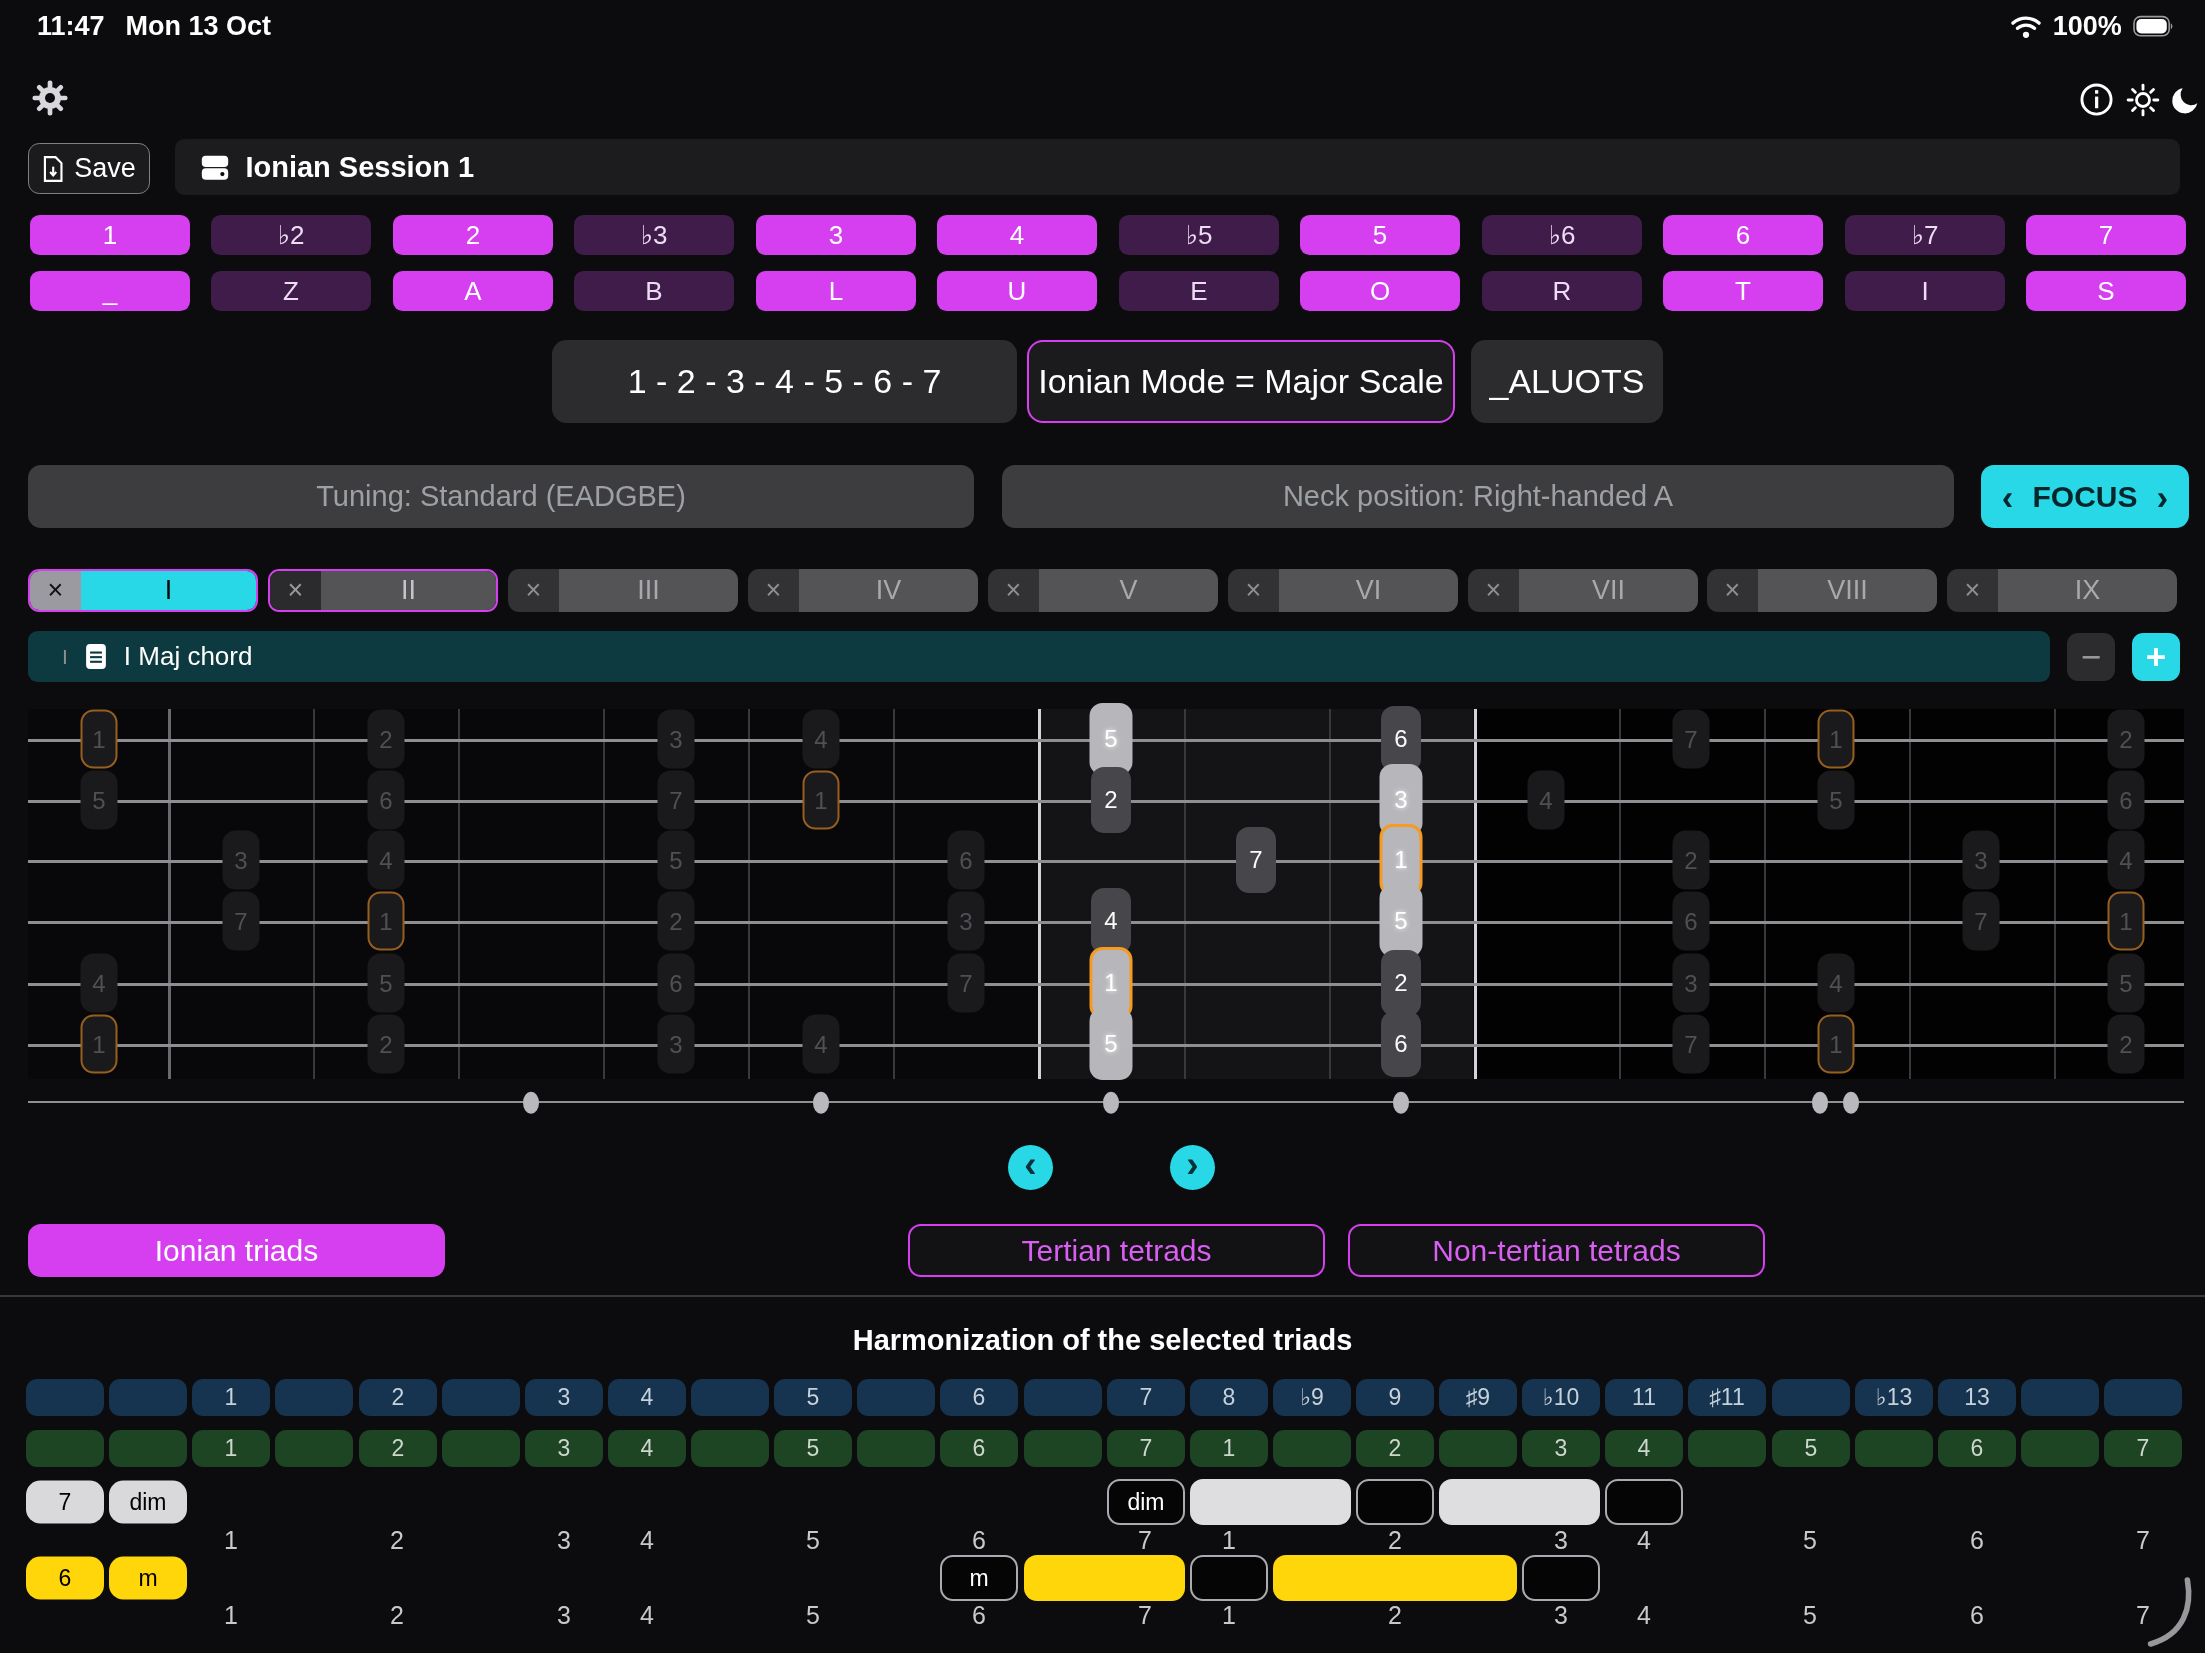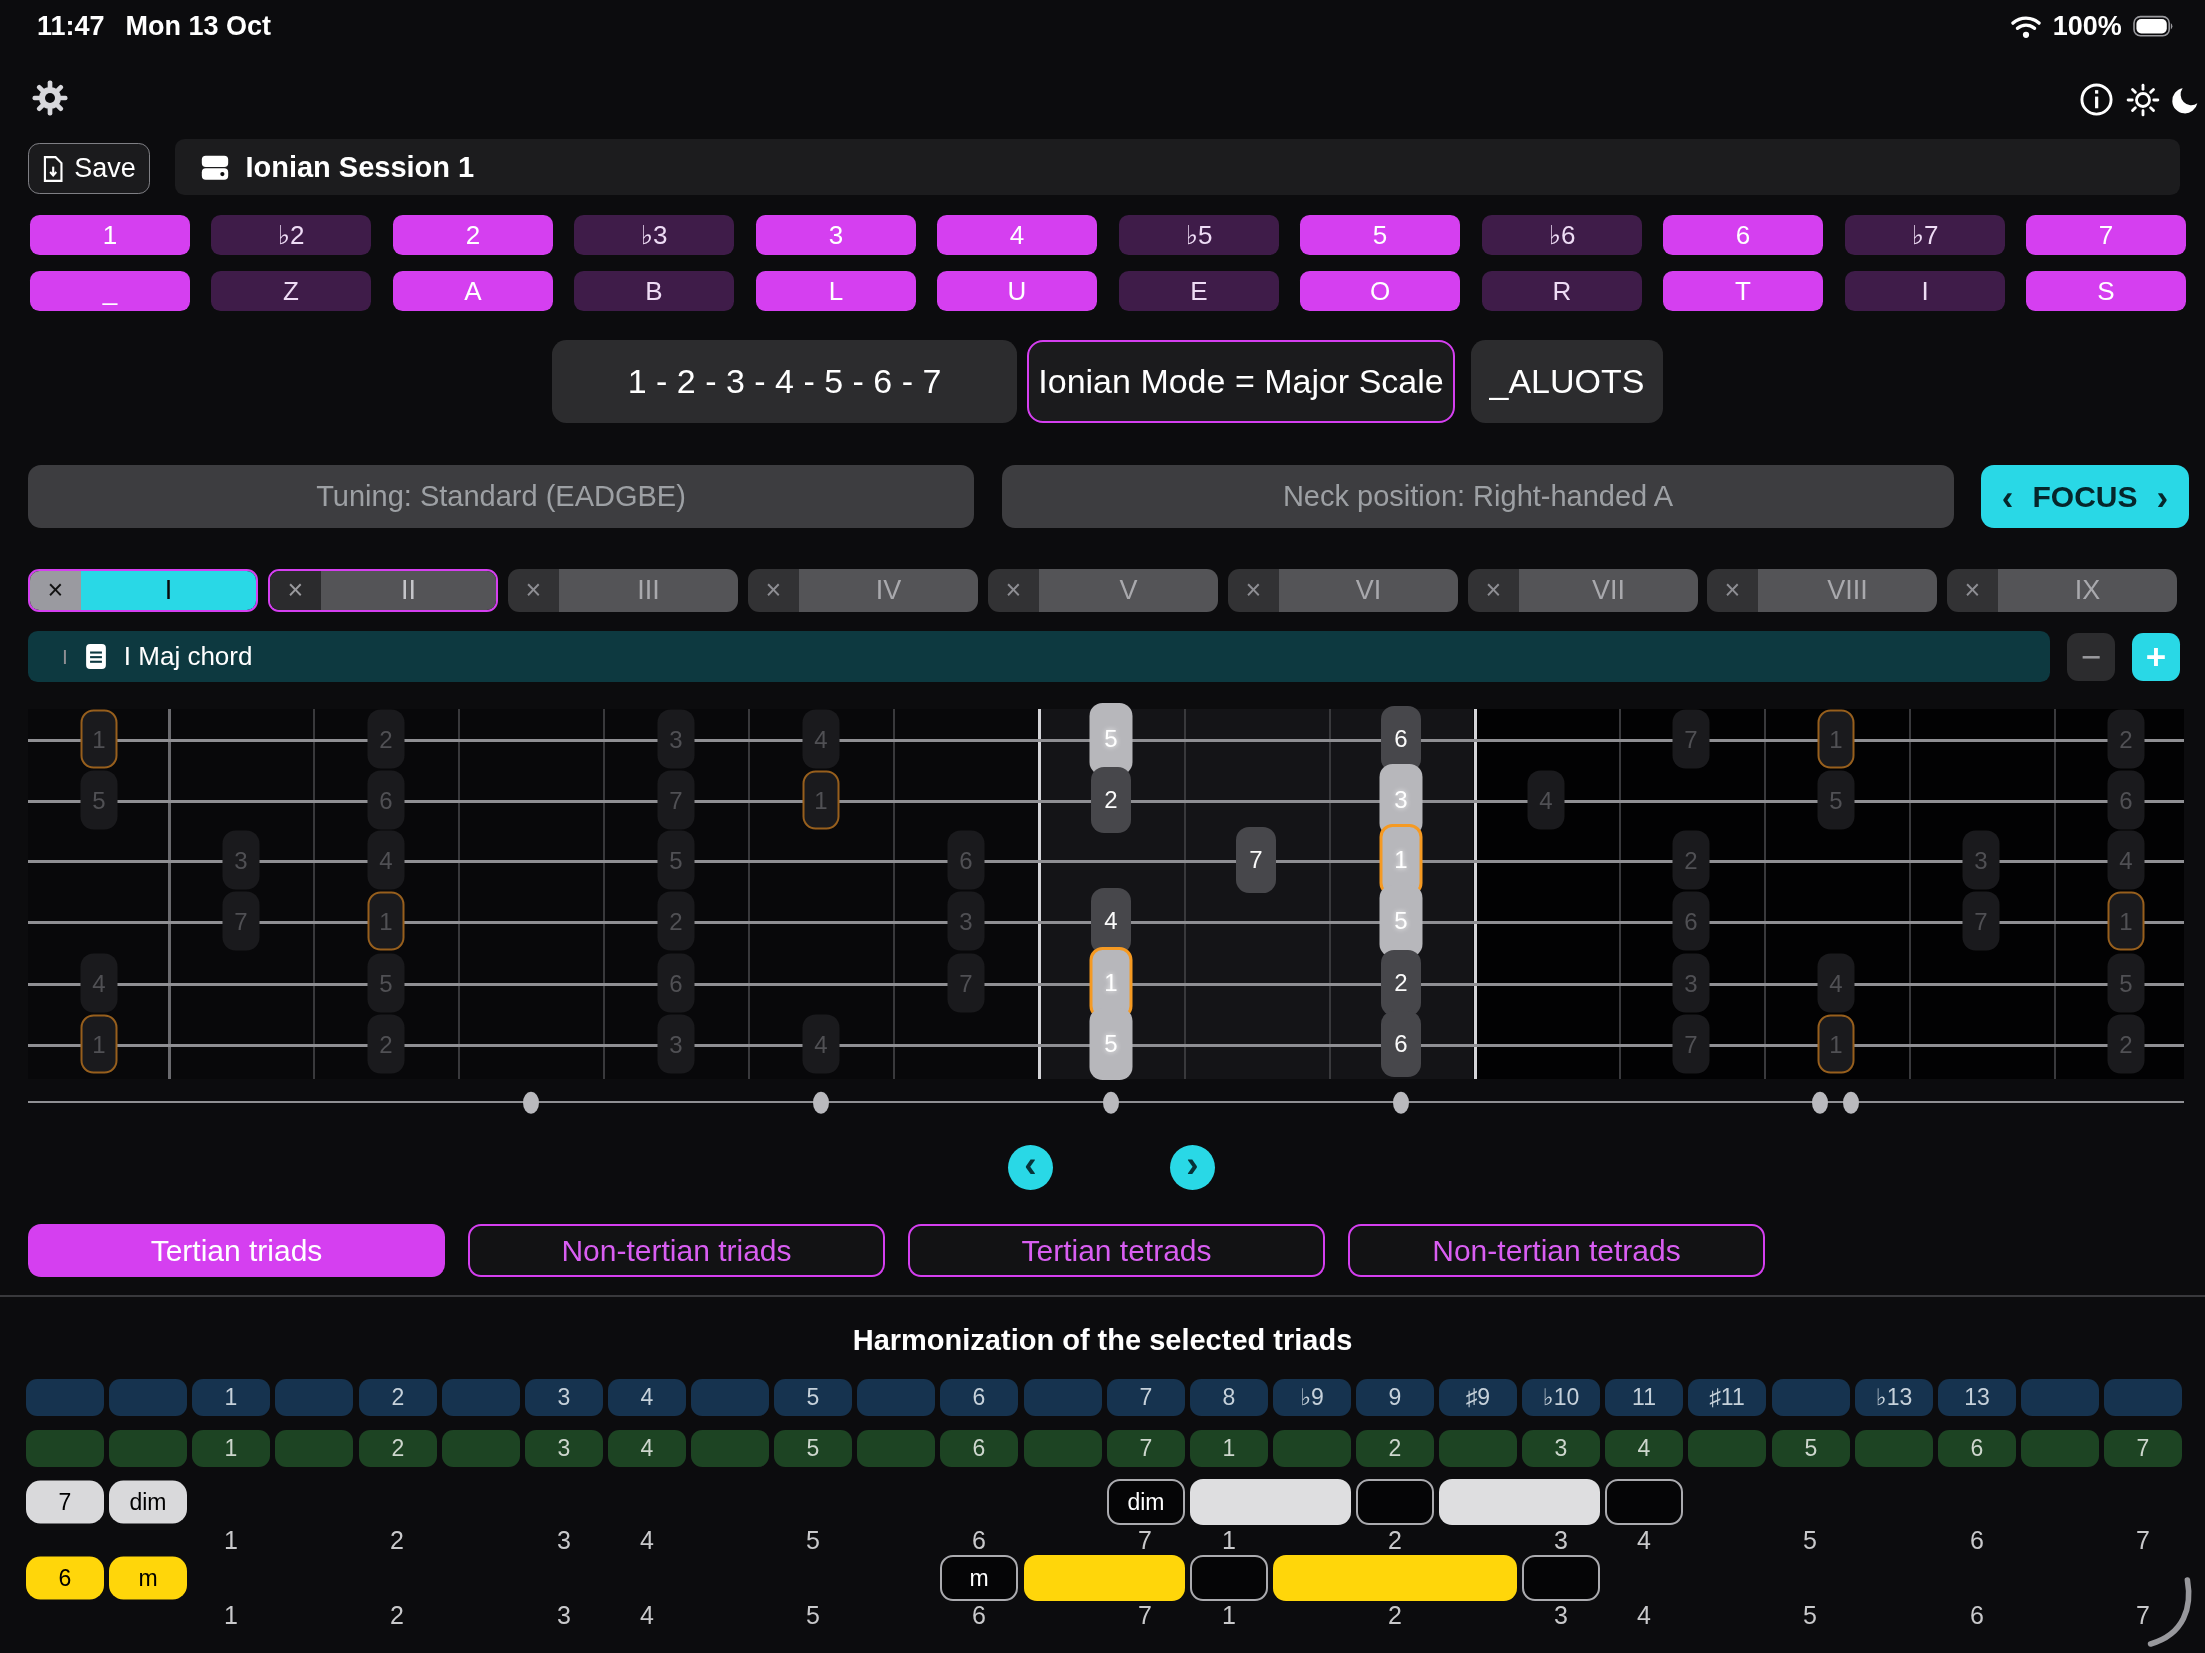--- a/index.html
+++ b/index.html
@@ -387,7 +387,7 @@
     <div class="inlay" style="left: 1401px; top: 1103px;"></div>
     <div class="inlay" style="left: 1820px; top: 1103px;"></div>
     <div class="inlay" style="left: 1851px; top: 1103px;"></div>
-    <div class="vtab on" style="left: 28px;">Tertian triads</div>
+    <div class="vtab on" style="left: 28px;">Ionian triads</div>
     <div class="vtab off" style="left: 468px;">Non-tertian triads</div>
     <div class="vtab off" style="left: 908px;">Tertian tetrads</div>
     <div class="vtab off" style="left: 1348px;">Non-tertian tetrads</div>

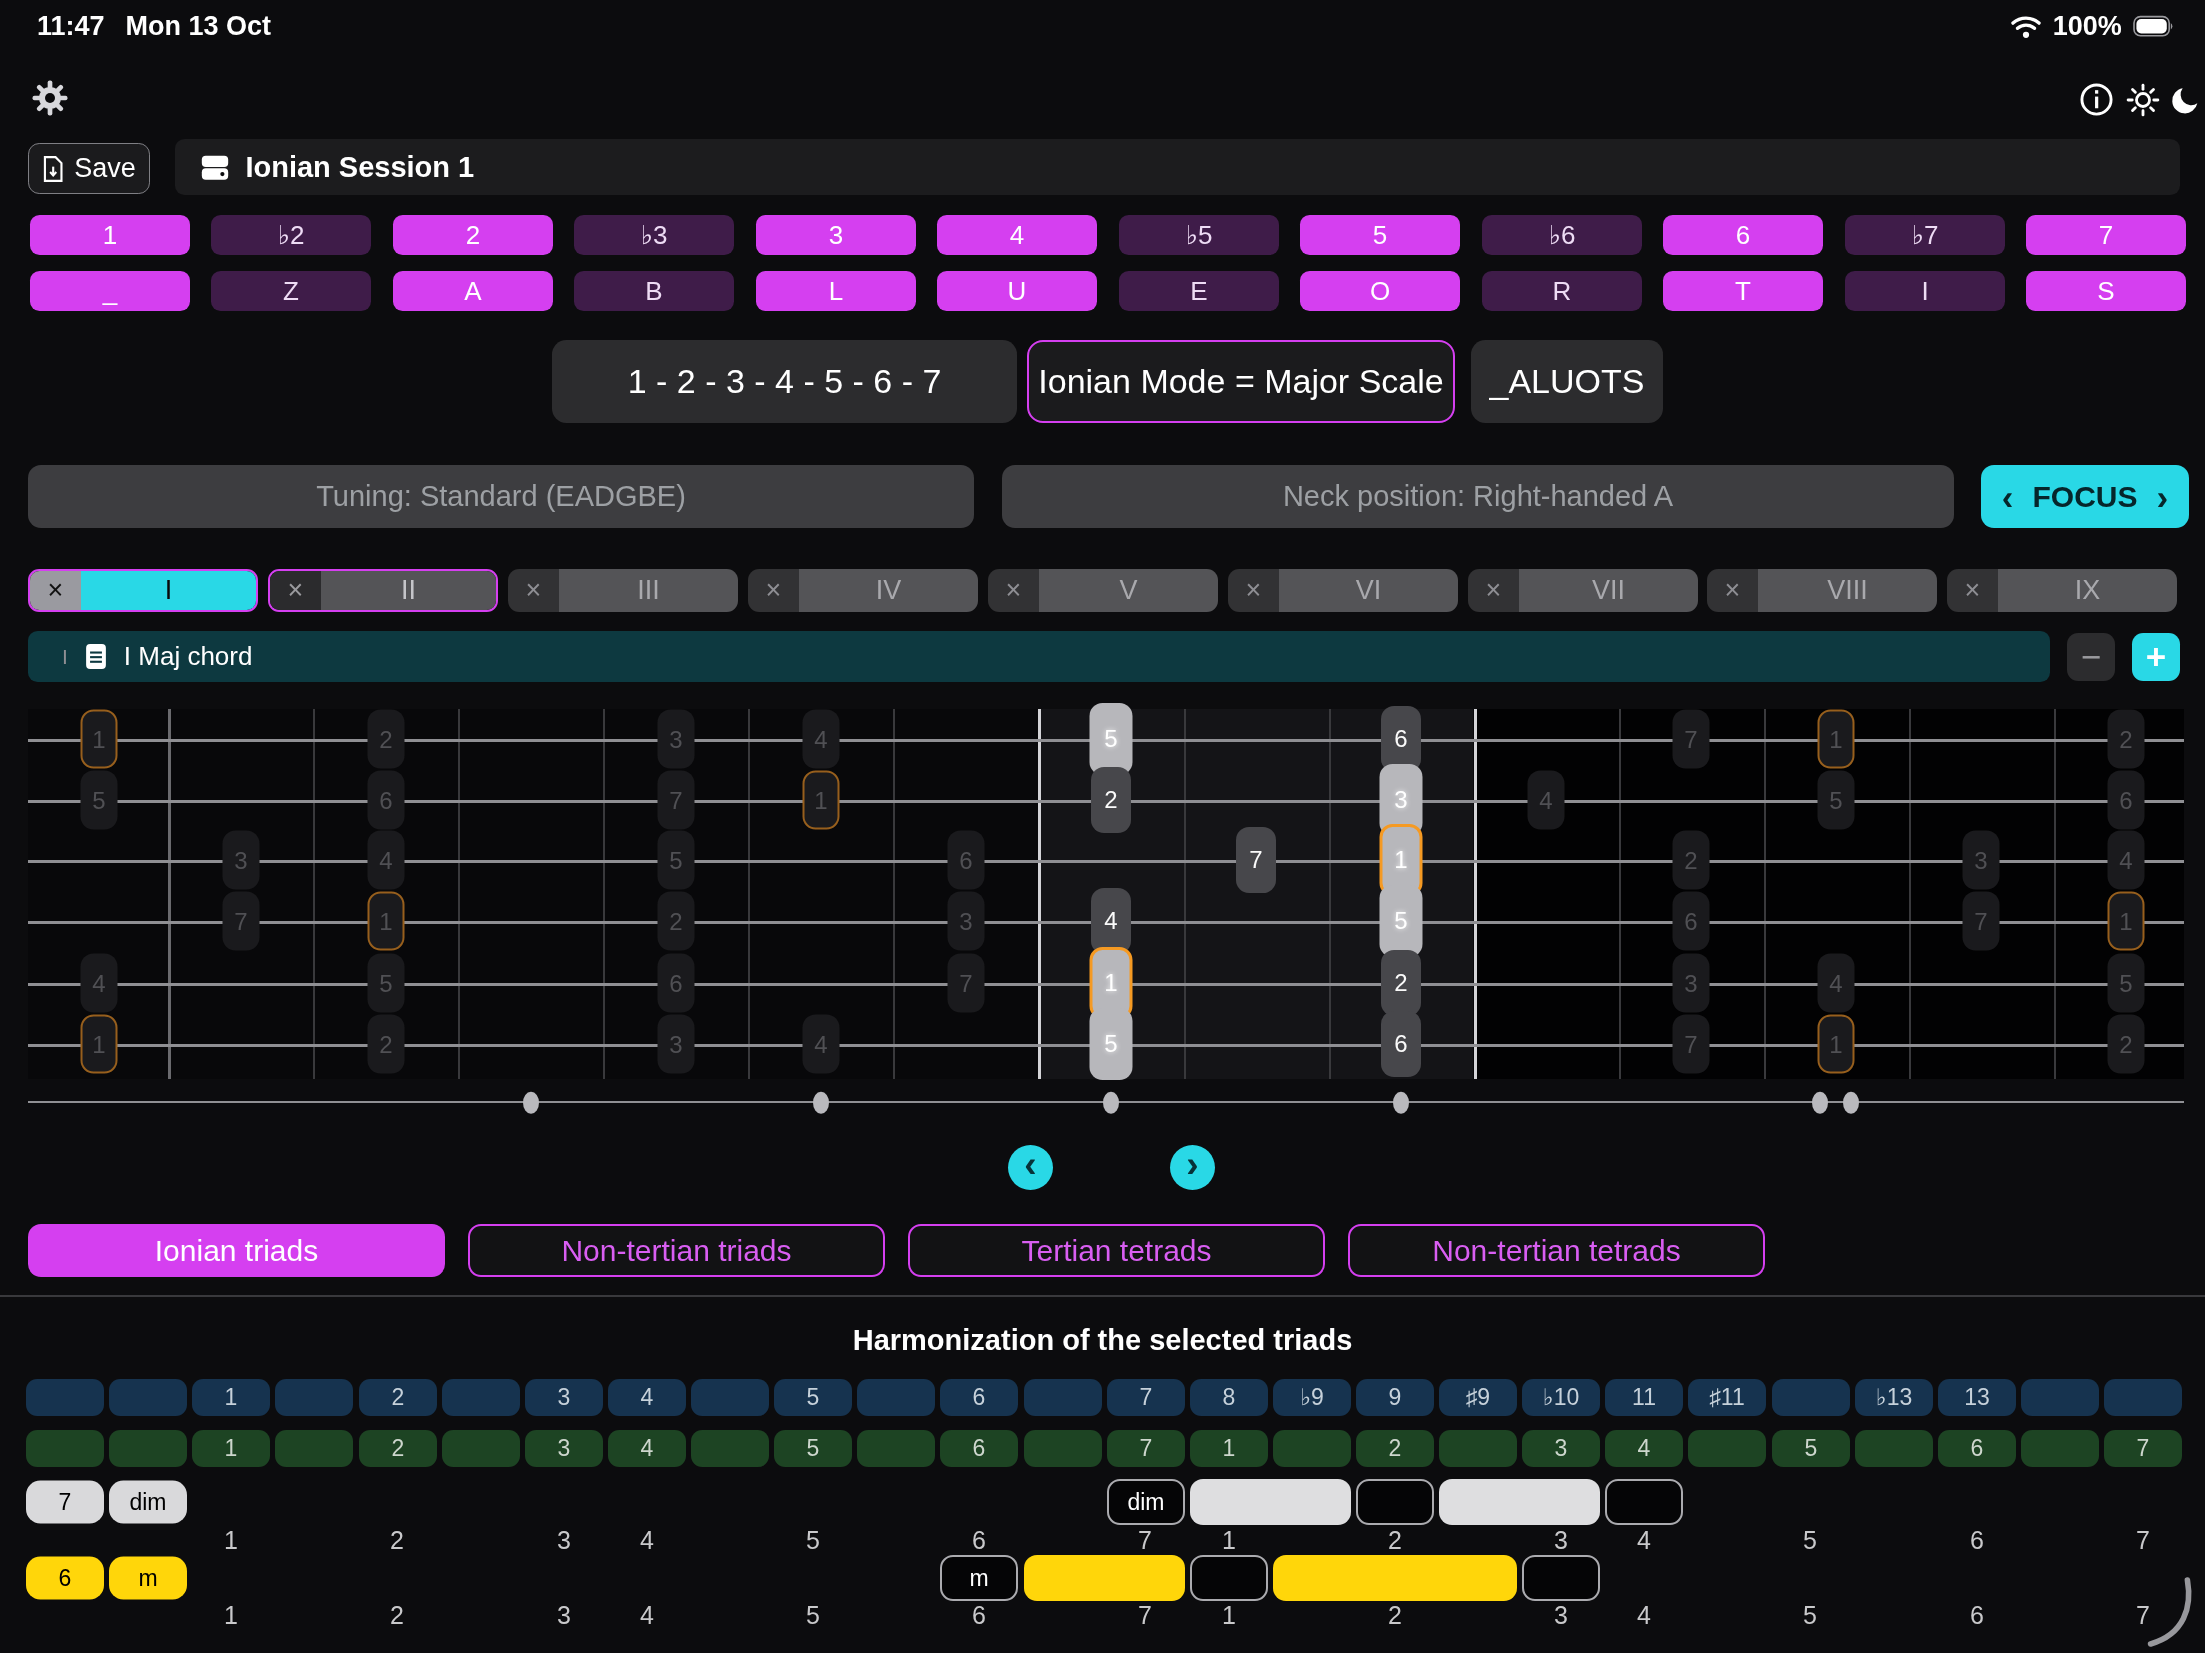--- a/index.html
+++ b/index.html
@@ -388,7 +388,6 @@
     <div class="inlay" style="left: 1820px; top: 1103px;"></div>
     <div class="inlay" style="left: 1851px; top: 1103px;"></div>
     <div class="vtab on" style="left: 28px;">Ionian triads</div>
-    <div class="vtab off" style="left: 468px;">Non-tertian triads</div>
     <div class="vtab off" style="left: 908px;">Tertian tetrads</div>
     <div class="vtab off" style="left: 1348px;">Non-tertian tetrads</div>
     <div class="hpill blue" style="left: 26px;"></div>

